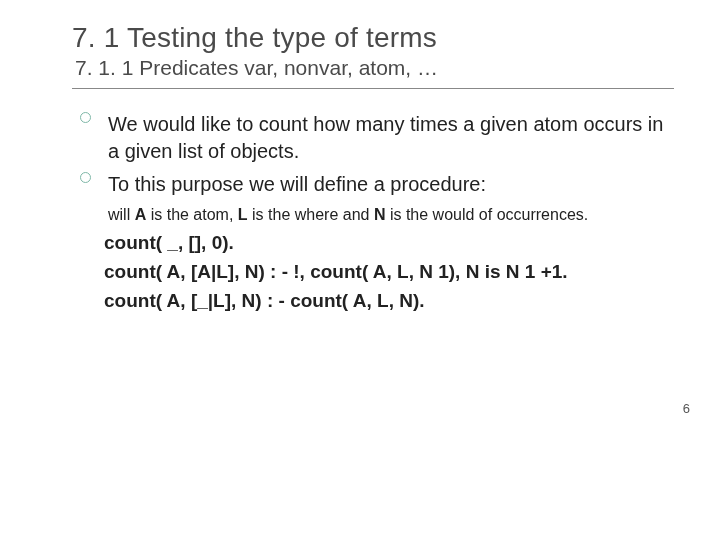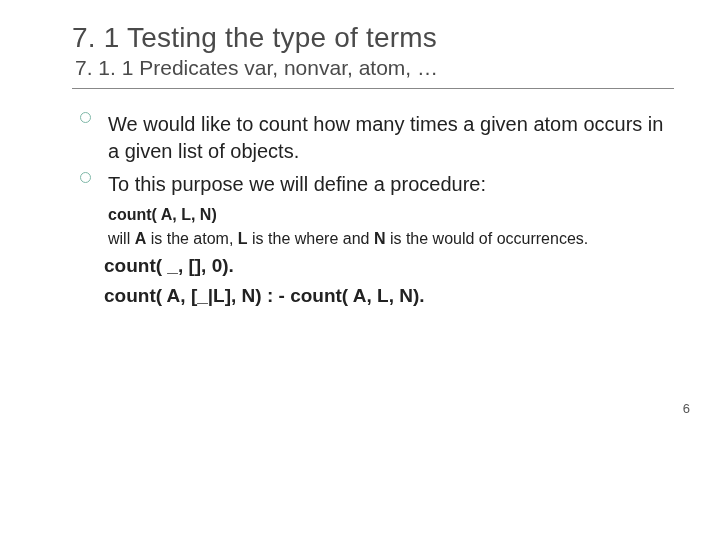--- a/index.html
+++ b/index.html
@@ -102,9 +102,6 @@
       <span>To this purpose we will define a procedure:</span>
     </div>
 
-    <div class="indent">
-      <b>count( A, L, N)</b>
-    </div>
 
     <div class="indent">
       <span>will </span><b>A</b><span> is the atom, </span><b>L</b><span> is the where and </span><b>N</b><span> is the would of occurrences.</span>

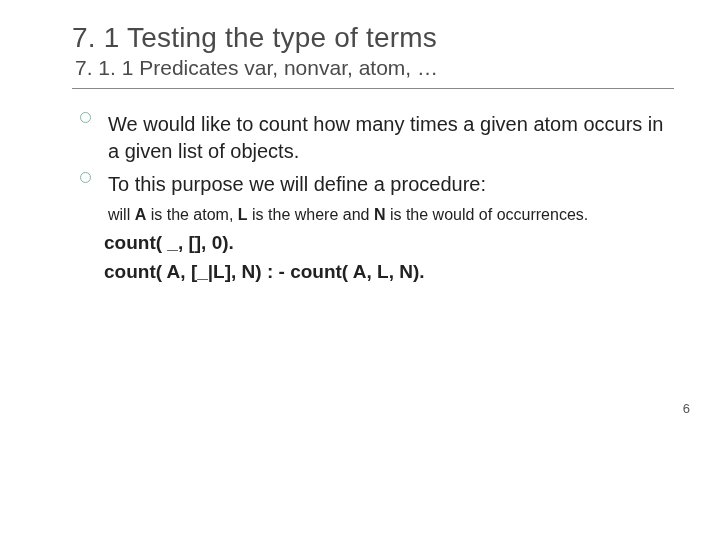--- a/index.html
+++ b/index.html
@@ -109,6 +109,7 @@
 
     <div class="code-lines">
       <div class="code-line">count( _, [], 0).</div>
+      <div class="code-line">count( A, [A|L], N) : - !, count( A, L, N 1), N is N 1 +1.</div>
       <div class="code-line">count( A, [_|L], N) : - count( A, L, N).</div>
     </div>
 

